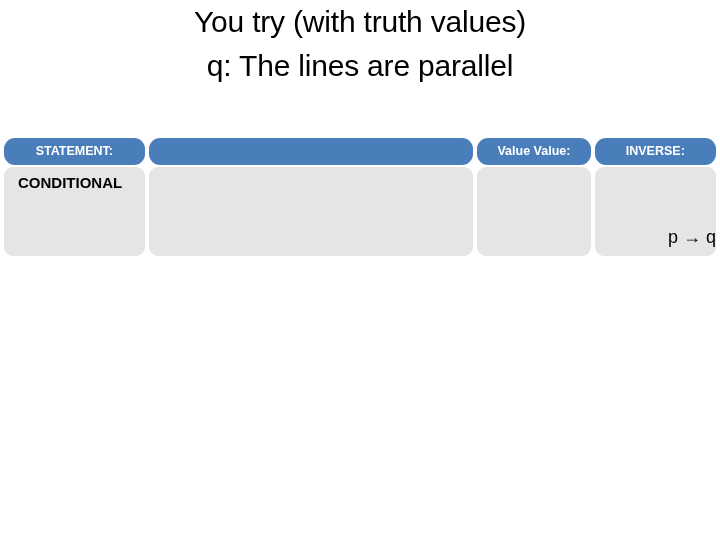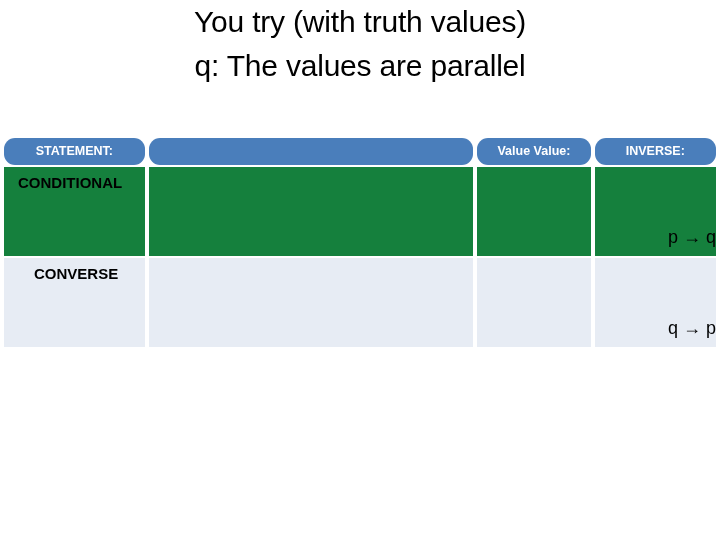--- a/index.html
+++ b/index.html
@@ -102,7 +102,7 @@
 
 <div id="title-block">
   <div class="title-line" id="title-line-1">You try (with truth values)</div>
-  <div class="title-line">q: The values are parallel</div>
+  <div class="title-line">q: The lines are parallel</div>
 </div>
 
 <table id="truth-table">

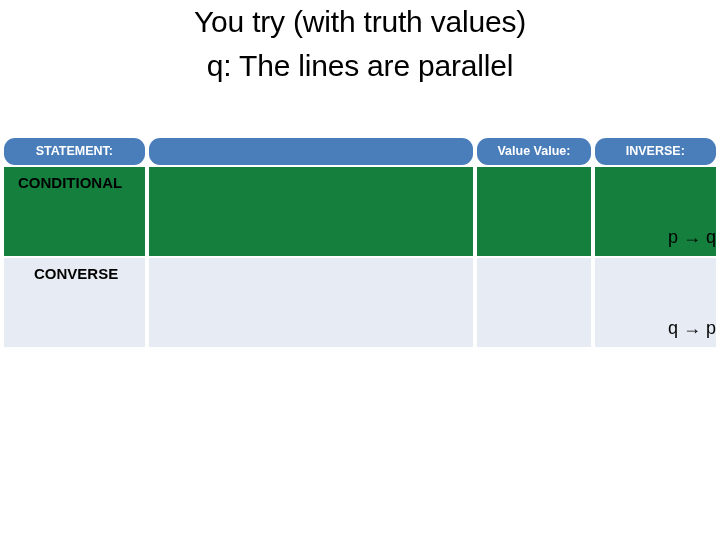--- a/index.html
+++ b/index.html
@@ -68,7 +68,7 @@
   .hdr-cell.empty { }
 
   
-  .band-dark td { background: #15803d; }
+  .band-dark td { background: #e5e5e5; border-radius: 9px; }
   .band-light td { background: #e7ecf4; }
 
   .body-cell {

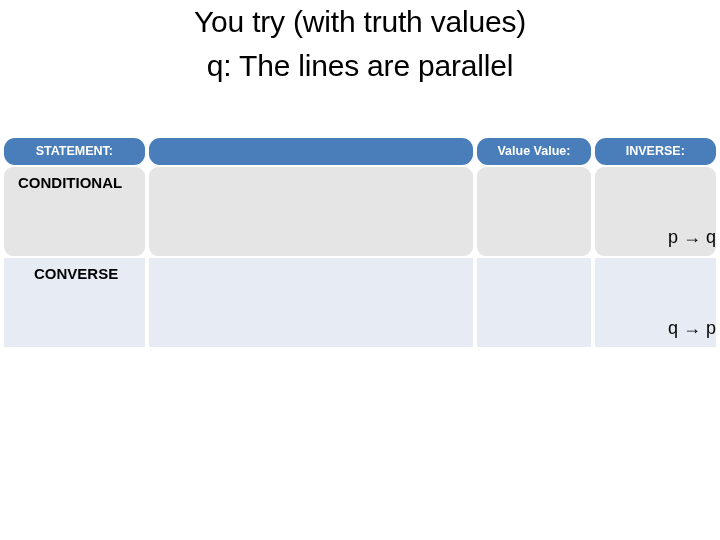--- a/index.html
+++ b/index.html
@@ -127,12 +127,6 @@
       <td class="body-cell"></td>
       <td class="body-cell symbol-cell">p → q</td>
     </tr>
-    <tr class="band-light">
-      <td class="body-cell label-cell indent">CONVERSE</td>
-      <td class="body-cell"></td>
-      <td class="body-cell"></td>
-      <td class="body-cell symbol-cell">q → p</td>
-    </tr>
   </tbody>
 </table>
 

